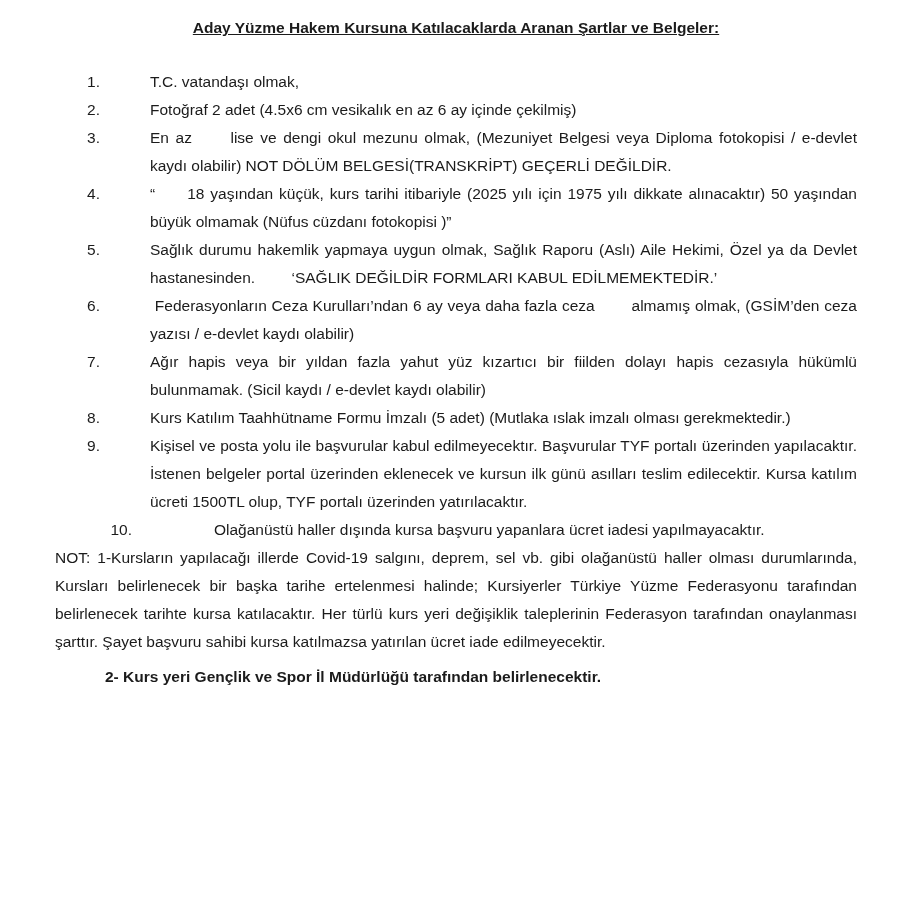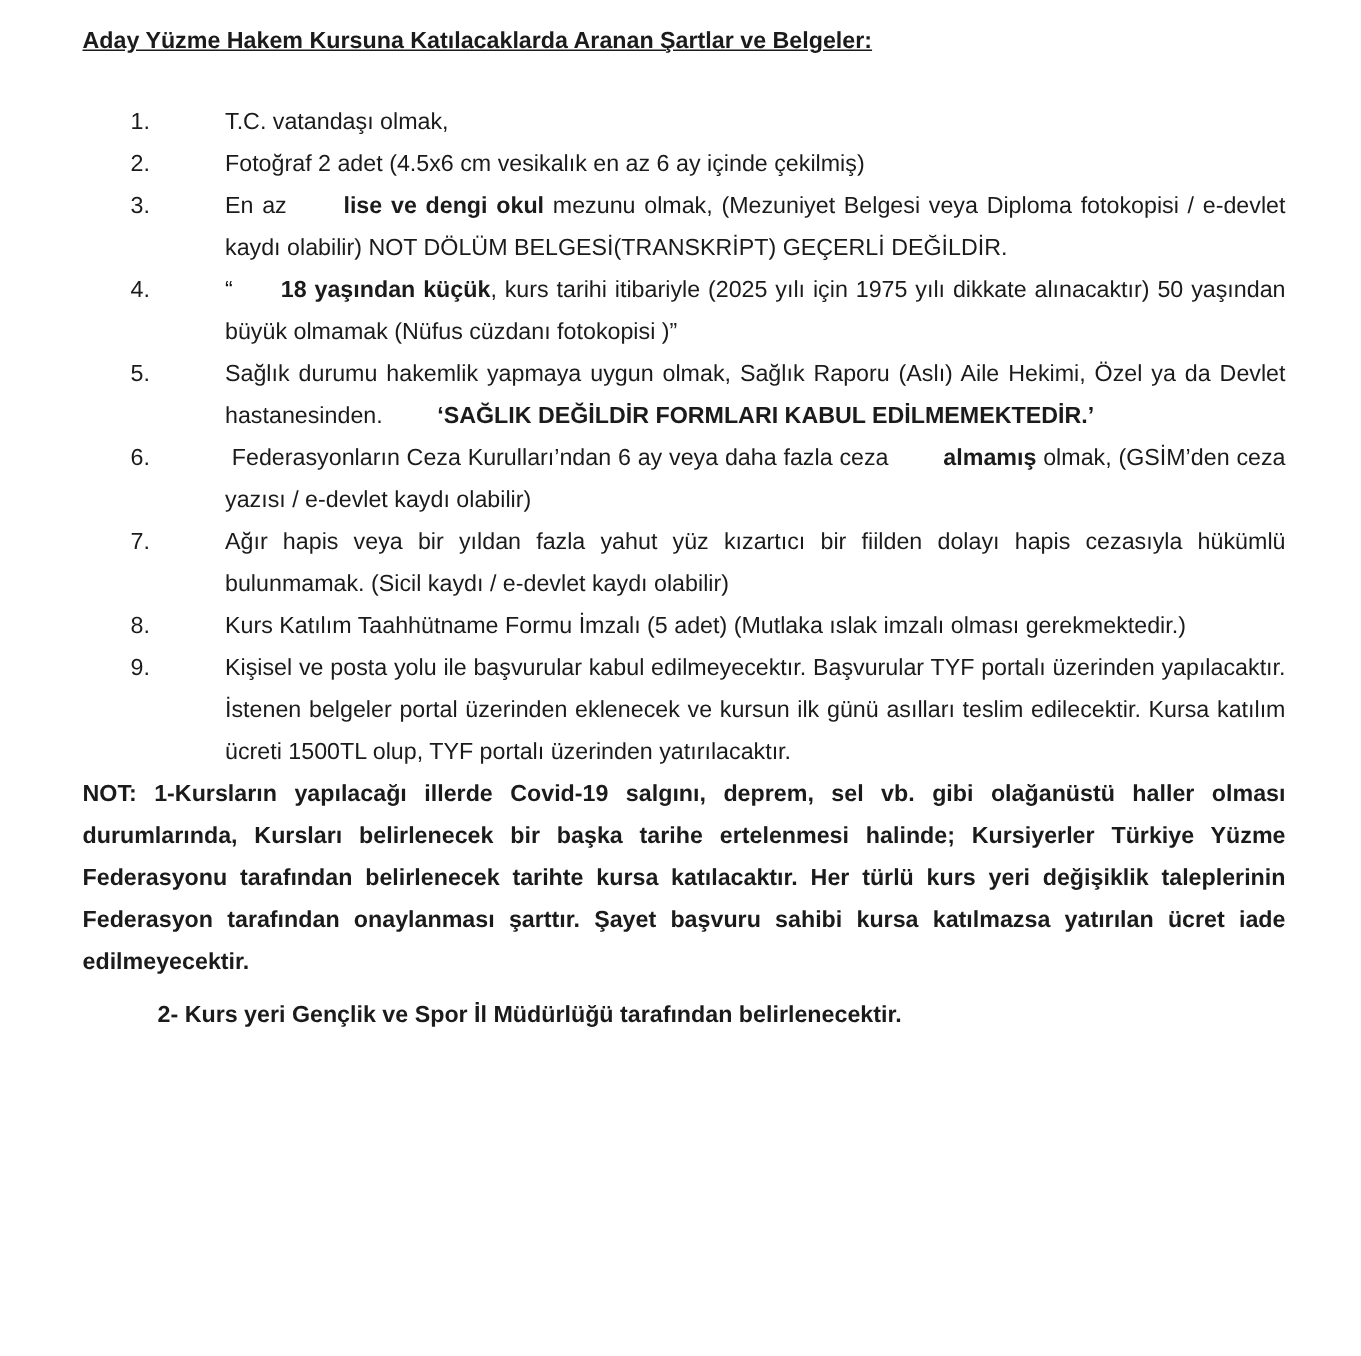--- a/index.html
+++ b/index.html
@@ -23,7 +23,7 @@
   }
   .doc-title {
     margin: 0 0 26px 0;
-    text-align: left;
+    text-align: center;
     font-size: 15.5px;
     font-weight: bold;
     text-decoration: underline;

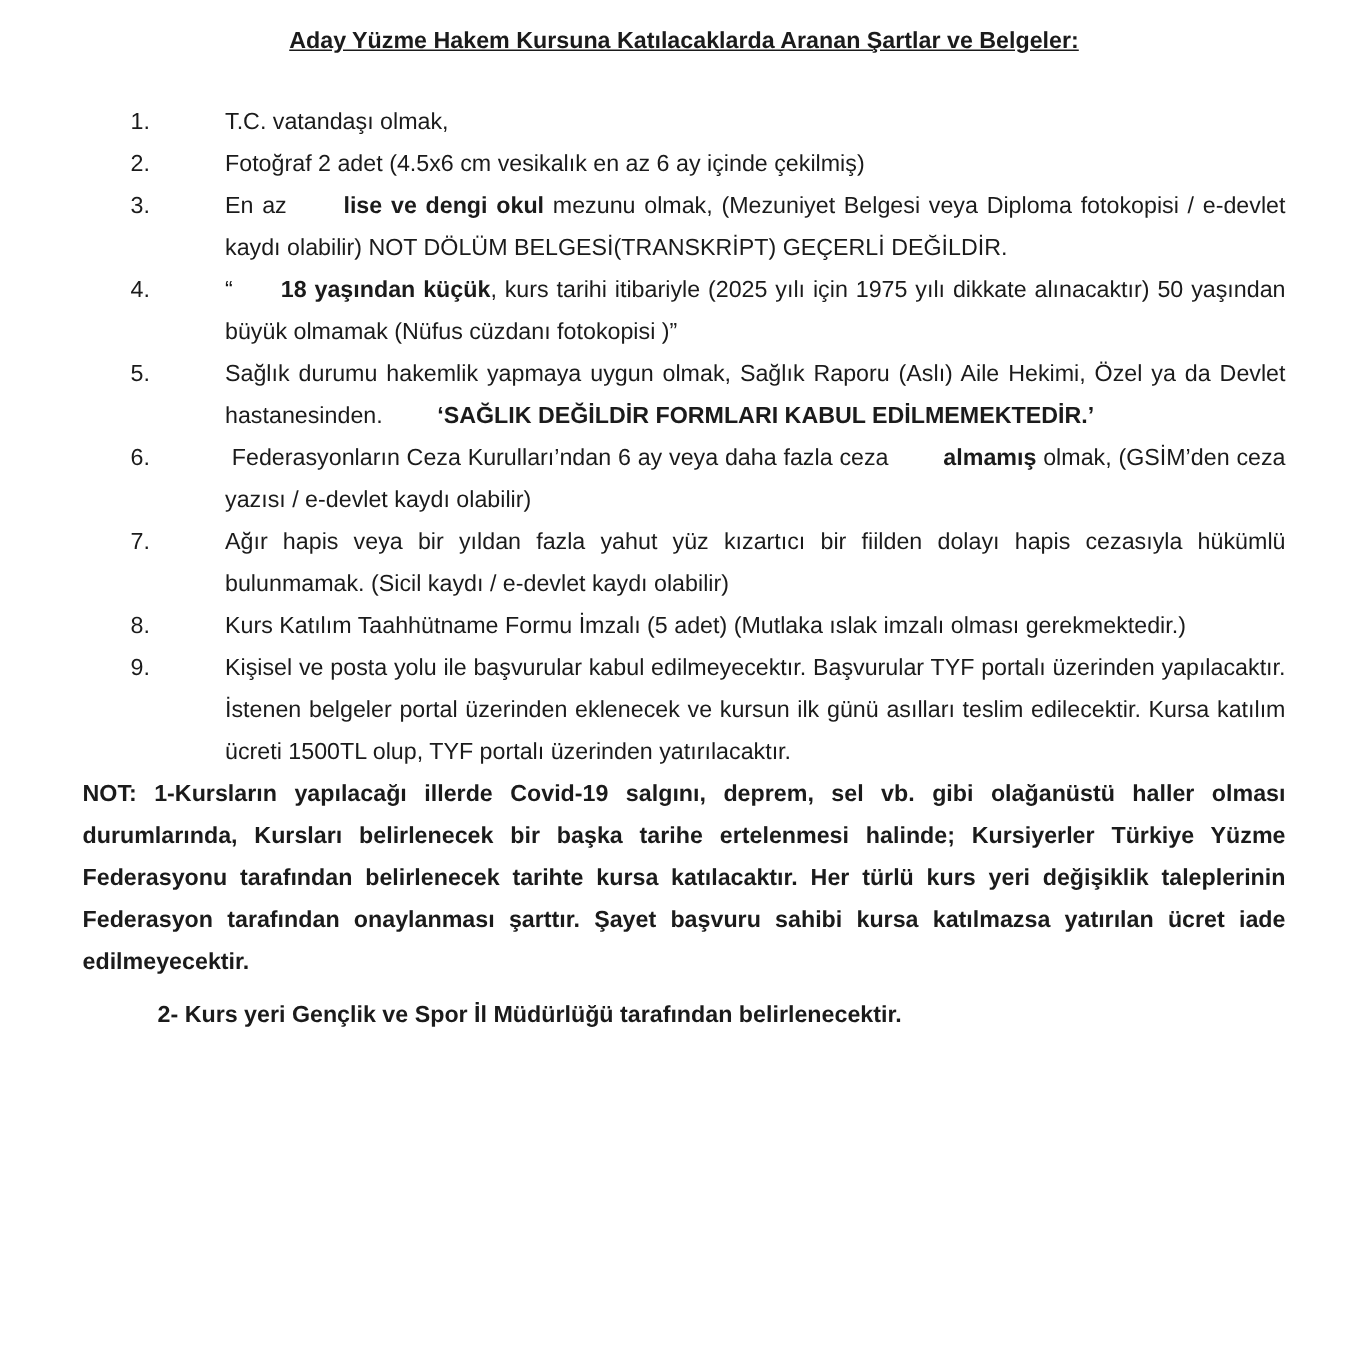--- a/index.html
+++ b/index.html
@@ -49,7 +49,7 @@
     margin-left: 40px;
   }
   .b {
-    font-weight: bold;
+    font-weight: normal;
     padding-left: 32px;
   }
   .note {

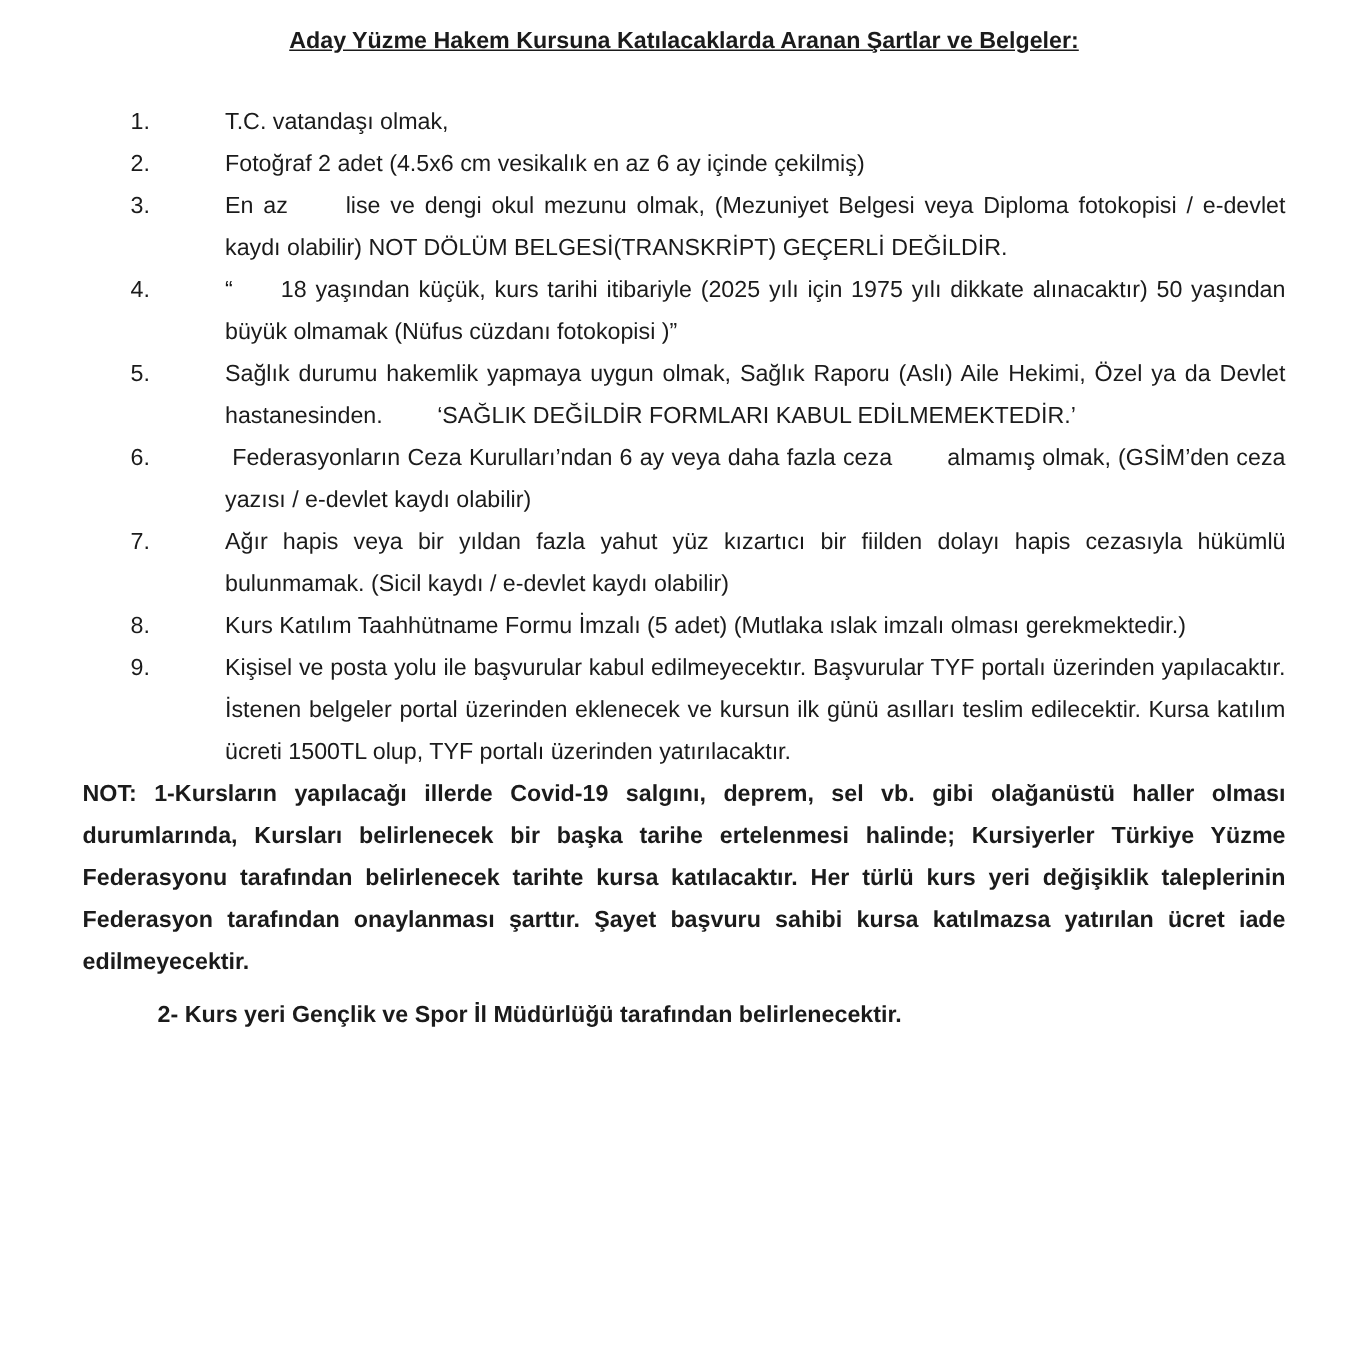--- a/index.html
+++ b/index.html
@@ -106,6 +106,10 @@
         <span class="num">9.</span>
         <span class="item-text"><span>Kişisel ve posta yolu ile başvurular kabul edilmeyecektır. Başvurular TYF portalı üzerinden yapılacaktır. İstenen belgeler portal üzerinden eklenecek ve kursun ilk günü asılları teslim edilecektir. Kursa katılım ücreti 1500TL olup, TYF portalı üzerinden yatırılacaktır.</span></span>
       </div>
+      <div class="item">
+        <span class="num b">10.</span>
+        <span class="item-text"><span class="b">Olağanüstü haller dışında kursa başvuru yapanlara ücret iadesi yapılmayacaktır.</span></span>
+      </div>
     </div>
 
   <p class="note">NOT: 1-Kursların yapılacağı illerde Covid-19 salgını, deprem, sel vb. gibi olağanüstü haller olması durumlarında, Kursları belirlenecek bir başka tarihe ertelenmesi halinde; Kursiyerler Türkiye Yüzme Federasyonu tarafından belirlenecek tarihte kursa katılacaktır. Her türlü kurs yeri değişiklik taleplerinin Federasyon tarafından onaylanması şarttır. Şayet başvuru sahibi kursa katılmazsa yatırılan ücret iade edilmeyecektir.</p>

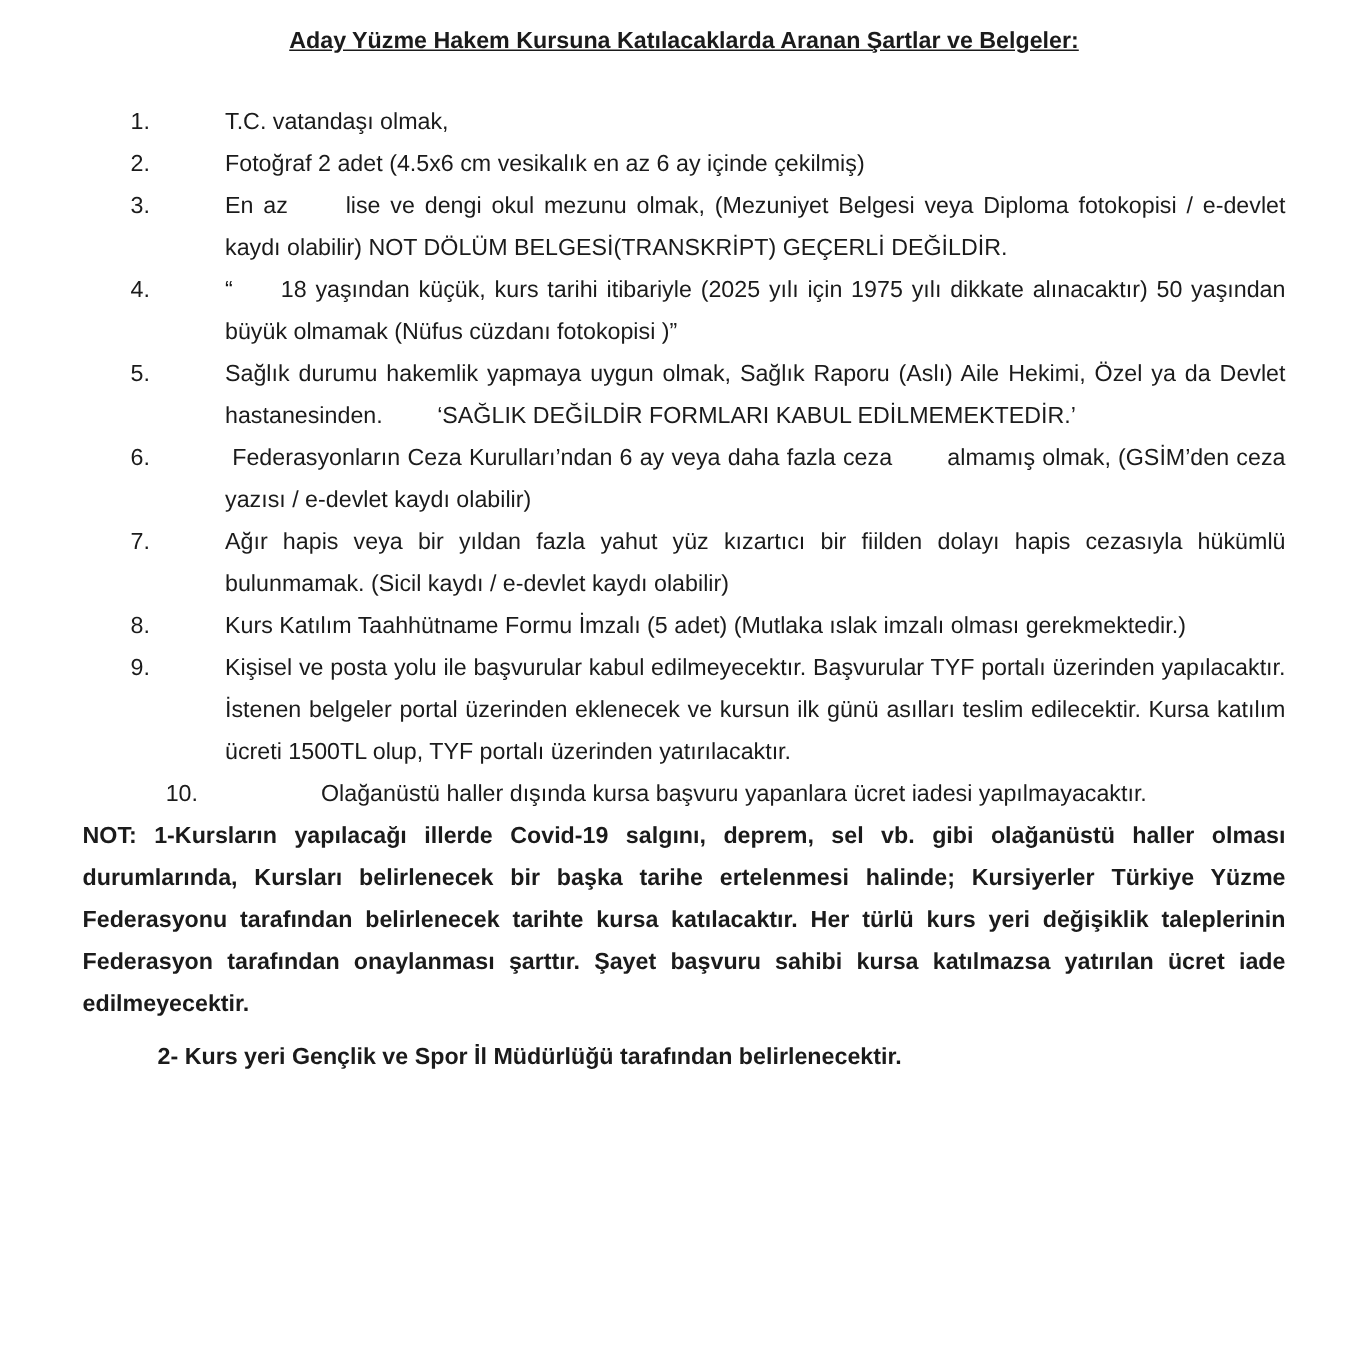--- a/index.html
+++ b/index.html
@@ -55,7 +55,7 @@
   .note {
     margin: 0;
     text-align: justify;
-    font-weight: bold;
+    font-weight: normal;
   }
   .note-line2 {
     margin: 7px 0 0 0;

